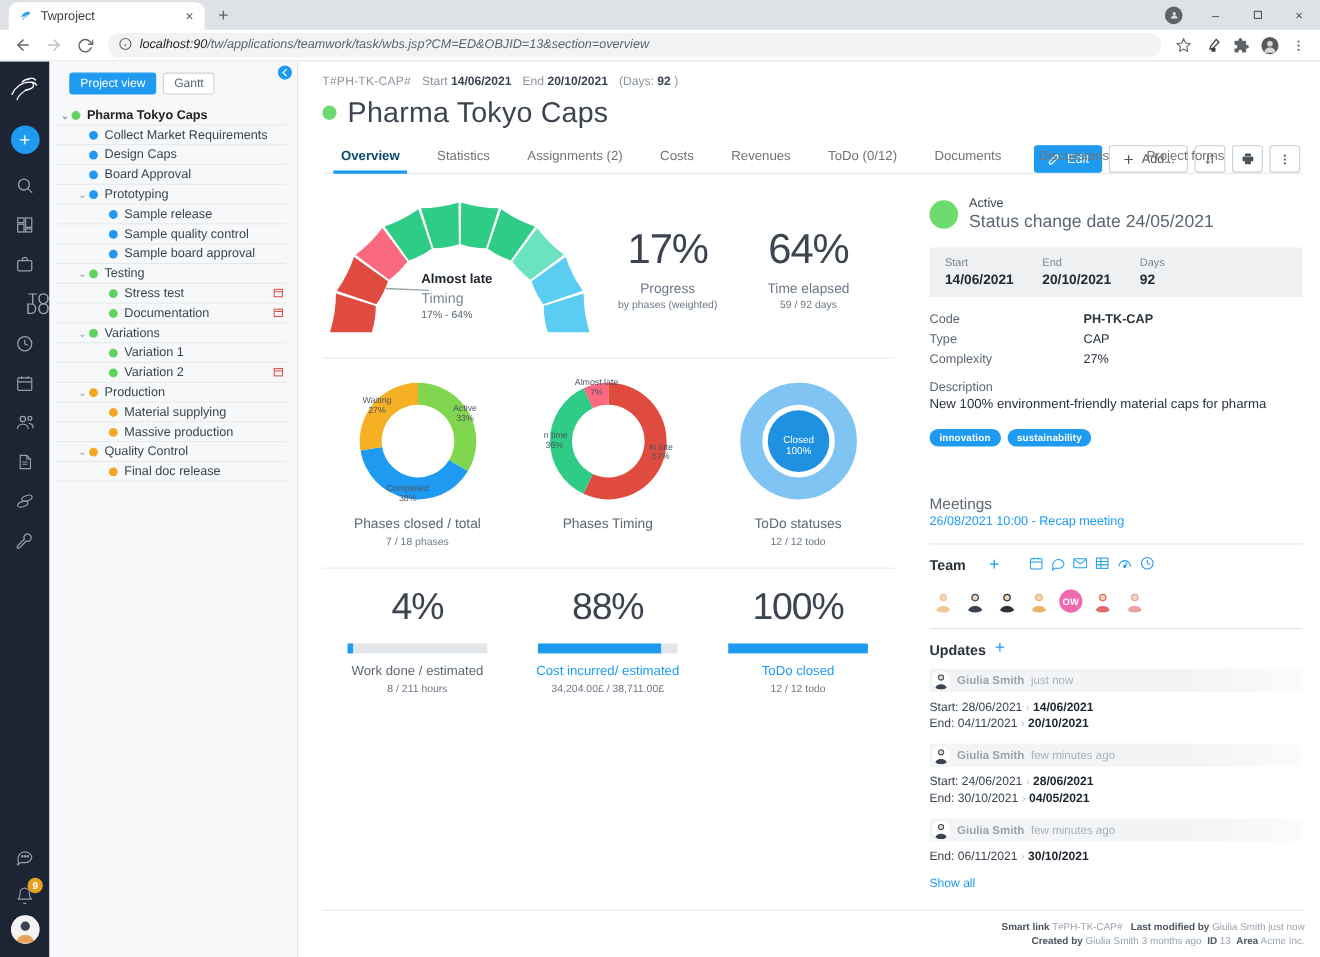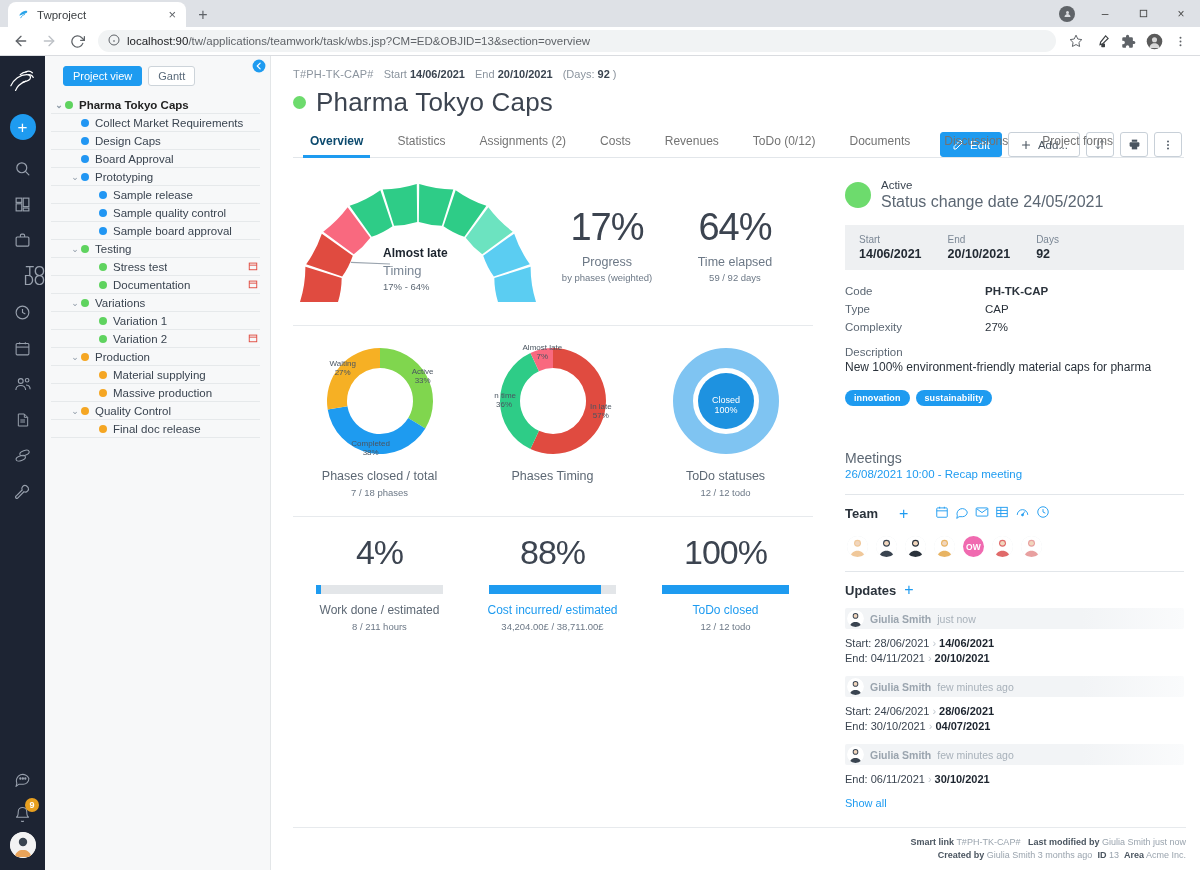--- a/index.html
+++ b/index.html
@@ -85,6 +85,7 @@
     margin: 0 6px;
     font-size: 11.5px;
     color: #202124;
+    font-style: italic;
   }
   .omnibox .url-host { color: #202124; }
   .omnibox .url-rest { color: #5f6368; }

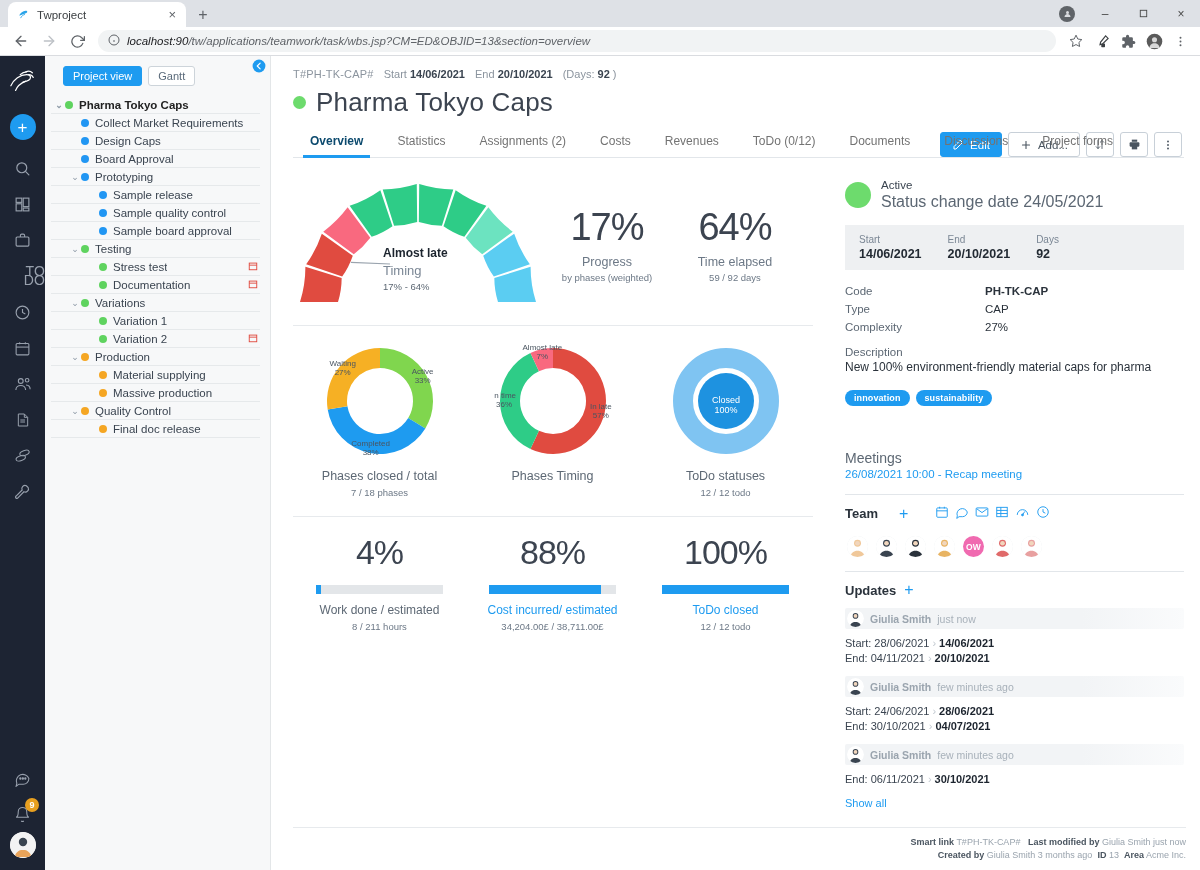--- a/index.html
+++ b/index.html
@@ -1040,7 +1040,7 @@
               </div>
               <div class="upd-lines">
                 <div><span class="old">Start: 24/06/2021</span><span class="arrow">›</span><span class="new">28/06/2021</span></div>
-                <div><span class="old">End: 30/10/2021</span><span class="arrow">›</span><span class="new">04/07/2021</span></div>
+                <div><span class="old">End: 30/10/2021</span><span class="arrow">›</span><span class="new">04/05/2021</span></div>
               </div>
             </div>
             <div class="upd">

